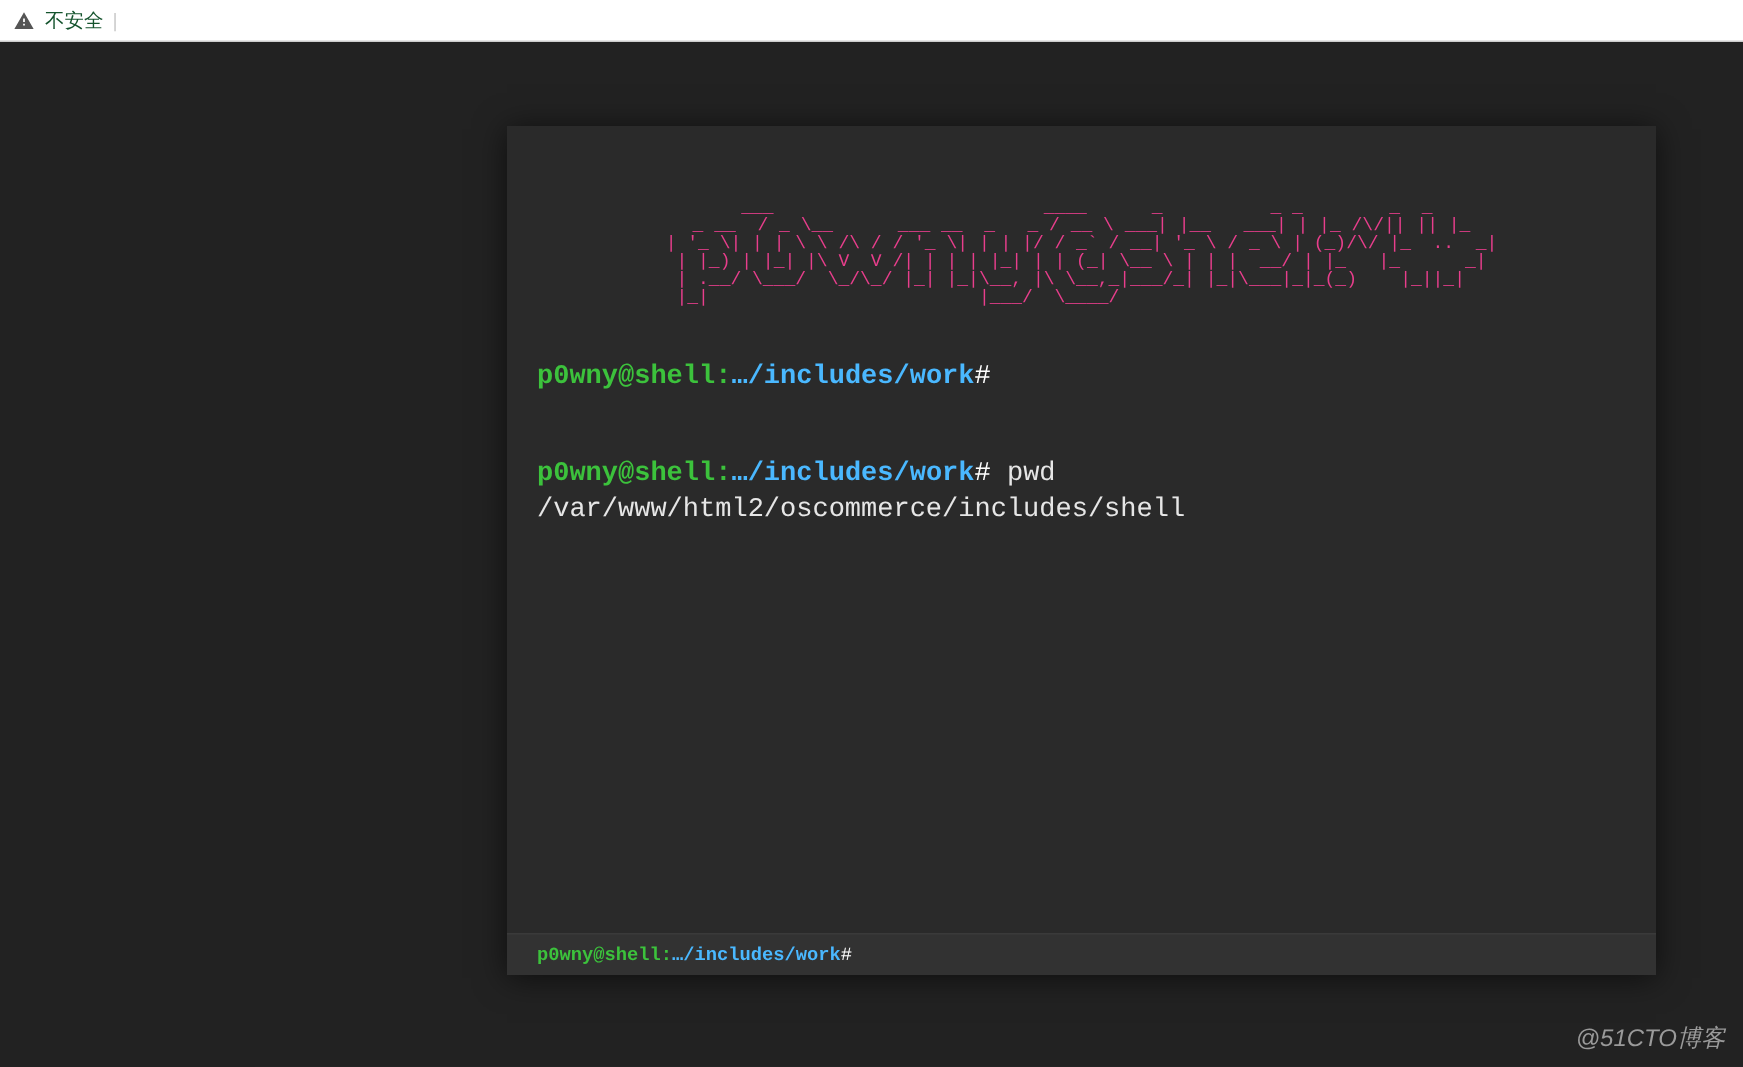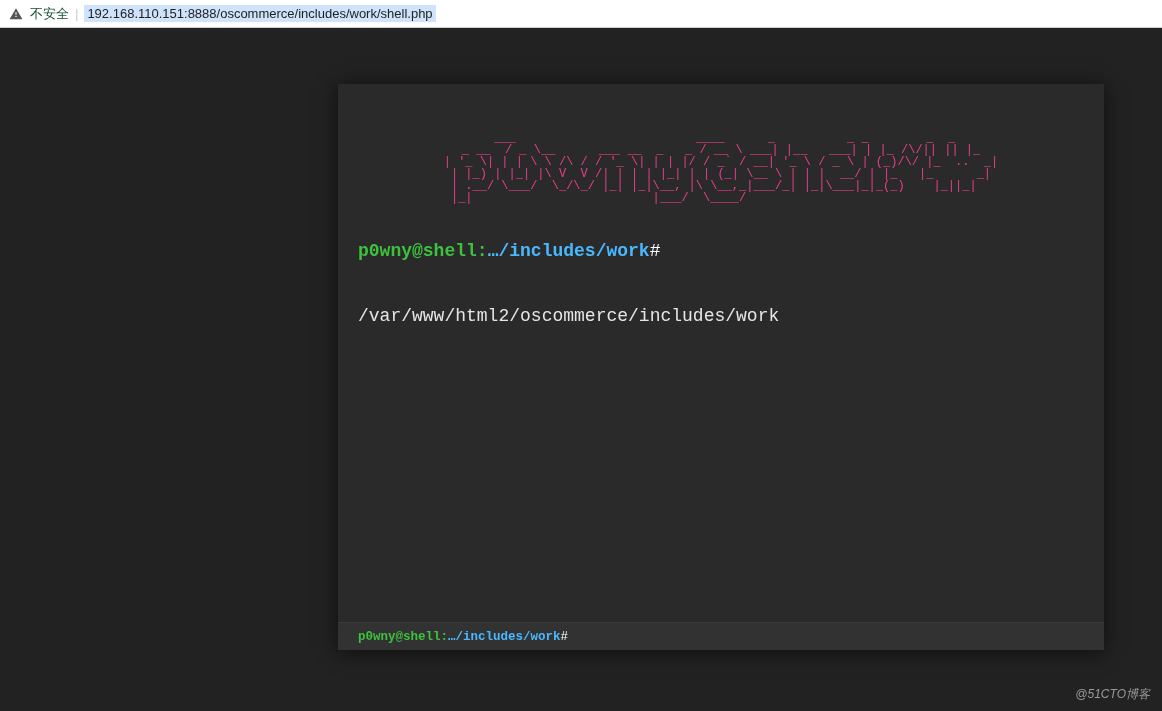--- a/index.html
+++ b/index.html
@@ -108,7 +108,6 @@
   </span>
   <span class="not-secure">不安全</span>
   <span class="sep">|</span>
-  <span class="url-hl">192.168.110.151:8888/oscommerce/includes/work/shell.php</span>
 </div>
 
 <div class="page">

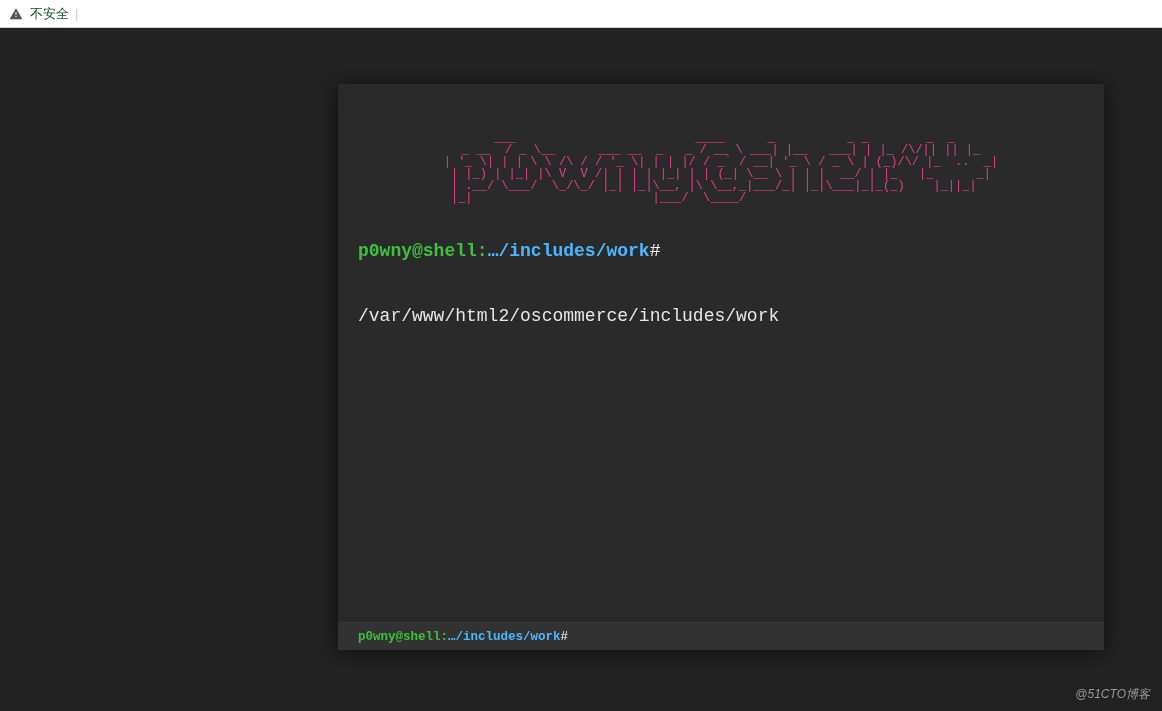--- a/index.html
+++ b/index.html
@@ -130,6 +130,7 @@
 
       <div class="gap-sm"></div>
 
+      <div class="line"><span class="prompt-user">p0wny@shell</span><span class="prompt-user">:</span><span class="prompt-path">…/includes/work</span><span class="prompt-sharp">#</span> <span class="cmd">pwd</span></div>
       <div class="line out">/var/www/html2/oscommerce/includes/work</div>
 
     </div>

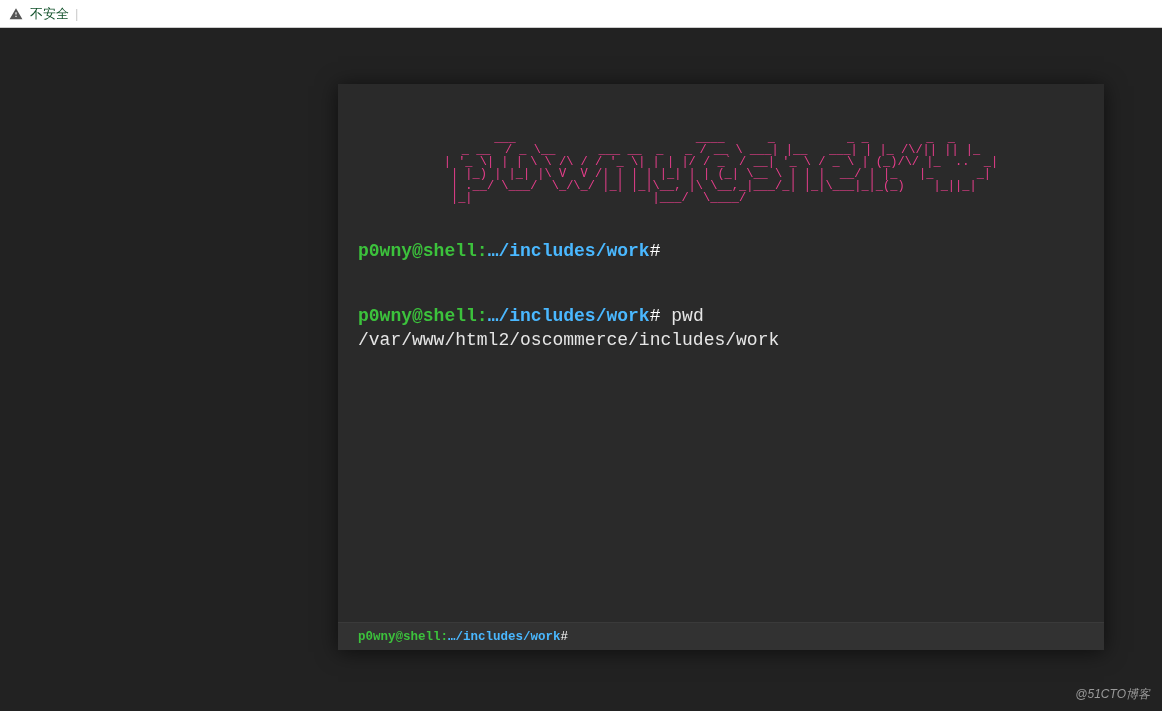--- a/index.html
+++ b/index.html
@@ -131,7 +131,7 @@
       <div class="gap-sm"></div>
 
       <div class="line"><span class="prompt-user">p0wny@shell</span><span class="prompt-user">:</span><span class="prompt-path">…/includes/work</span><span class="prompt-sharp">#</span> <span class="cmd">pwd</span></div>
-      <div class="line out">/var/www/html2/oscommerce/includes/work</div>
+      <div class="line out">/var/www/html2/oscommerce/includes/shell</div>
 
     </div>
 

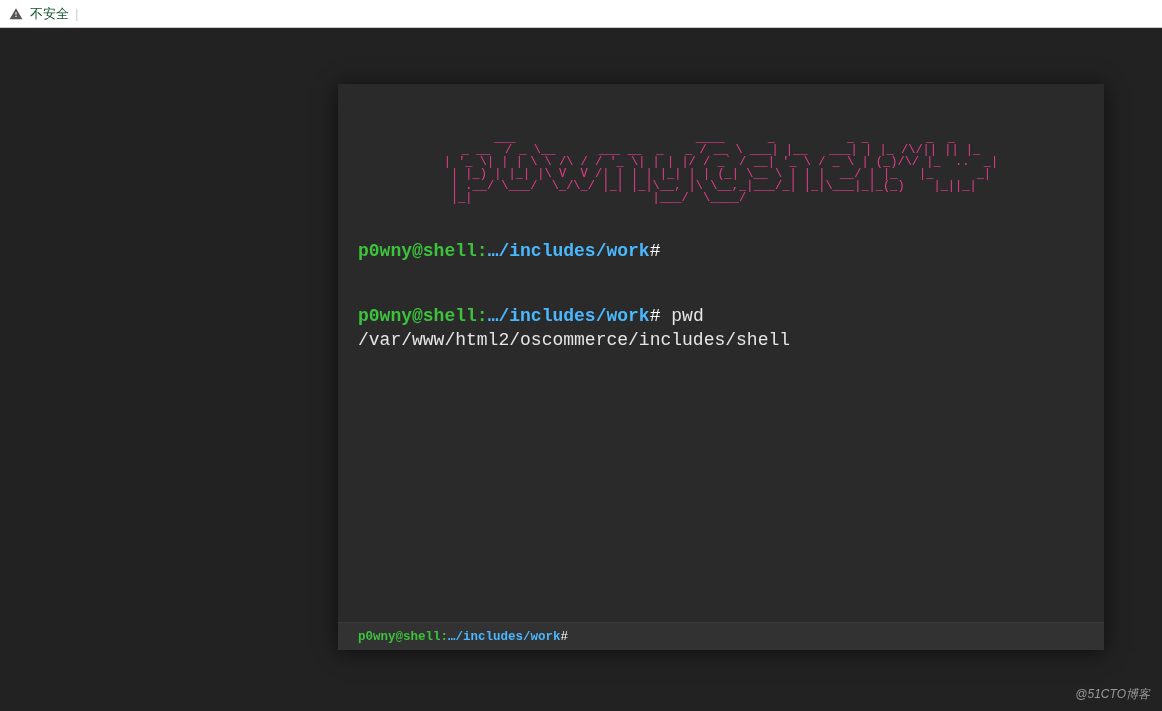--- a/index.html
+++ b/index.html
@@ -93,7 +93,7 @@
       position: absolute;
       right: 12px; bottom: 8px;
       color: #9a9a9a;
-      font-size: 12px;
+      font-size: 16px;
       font-style: italic;
     }
   </style>

